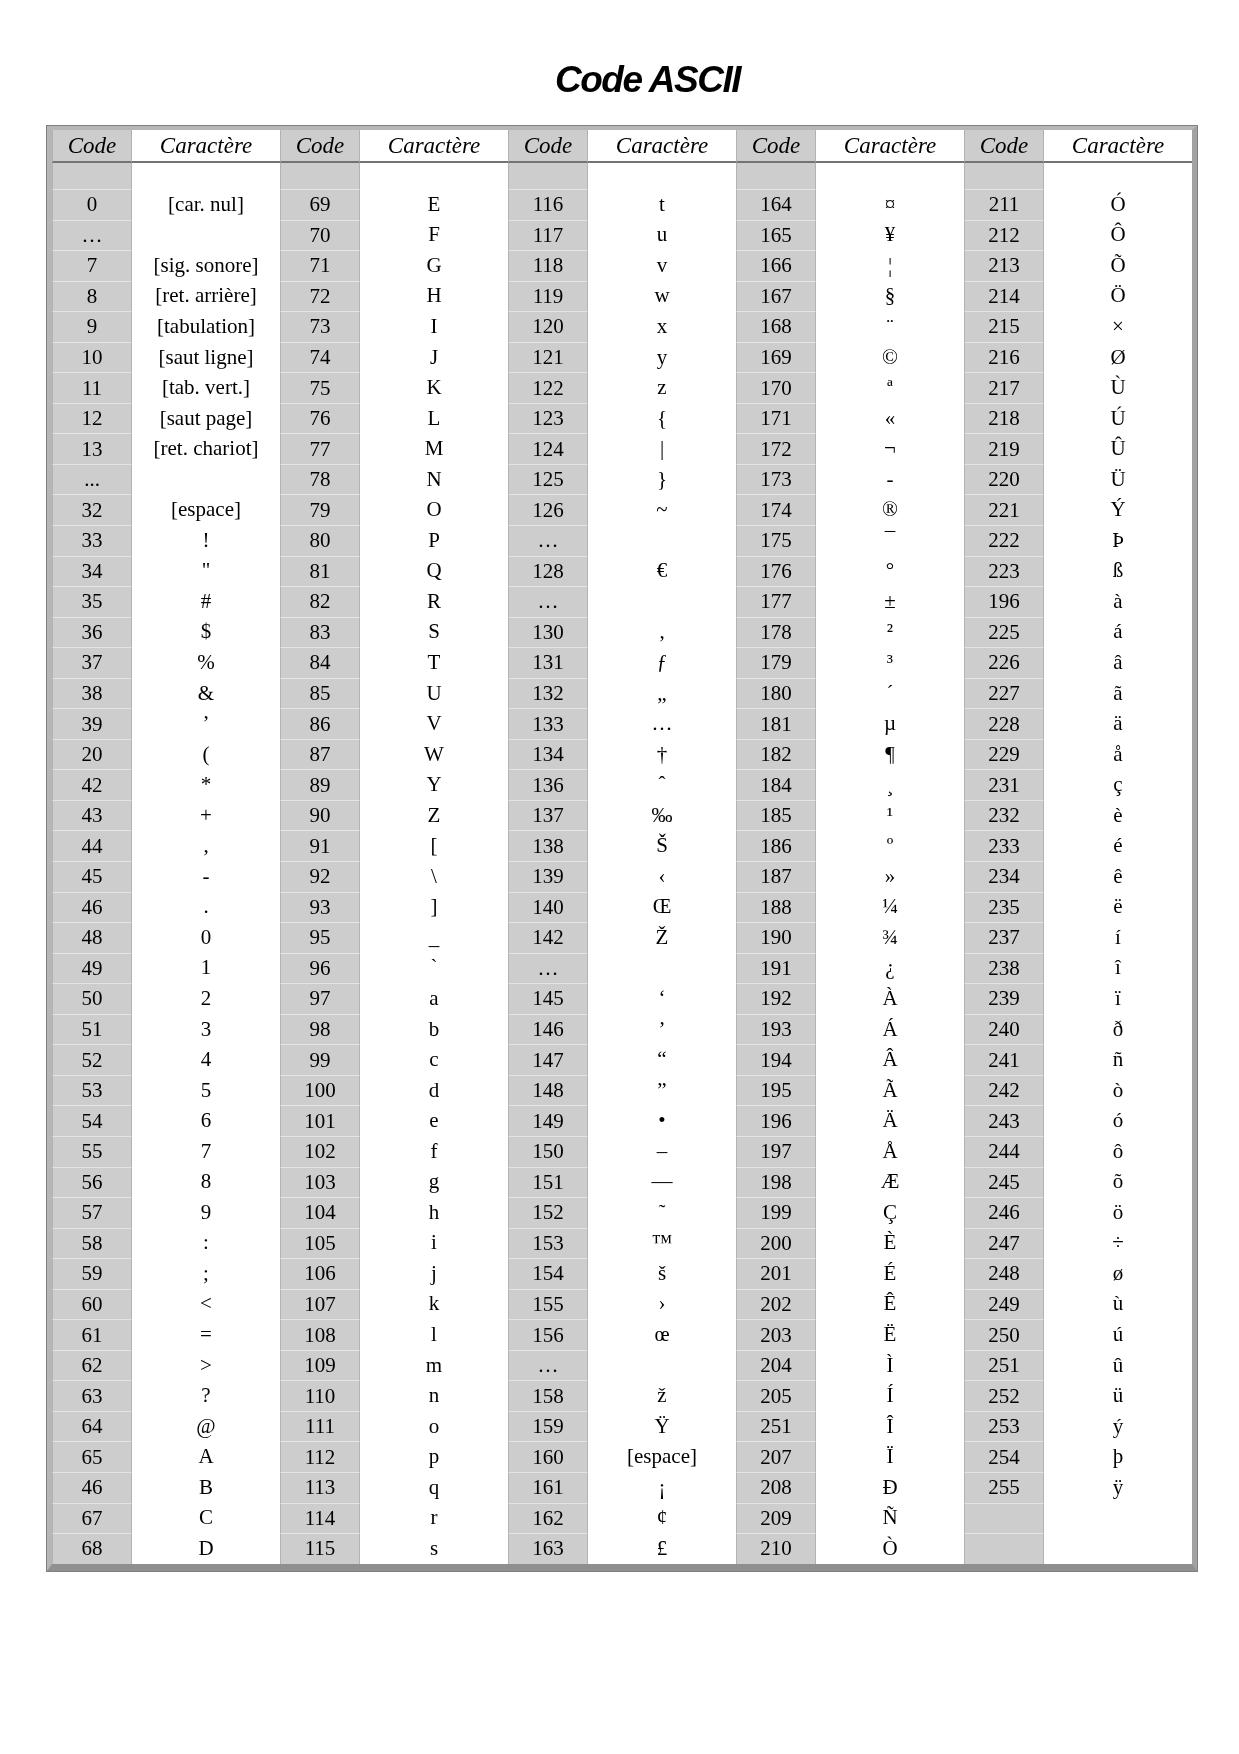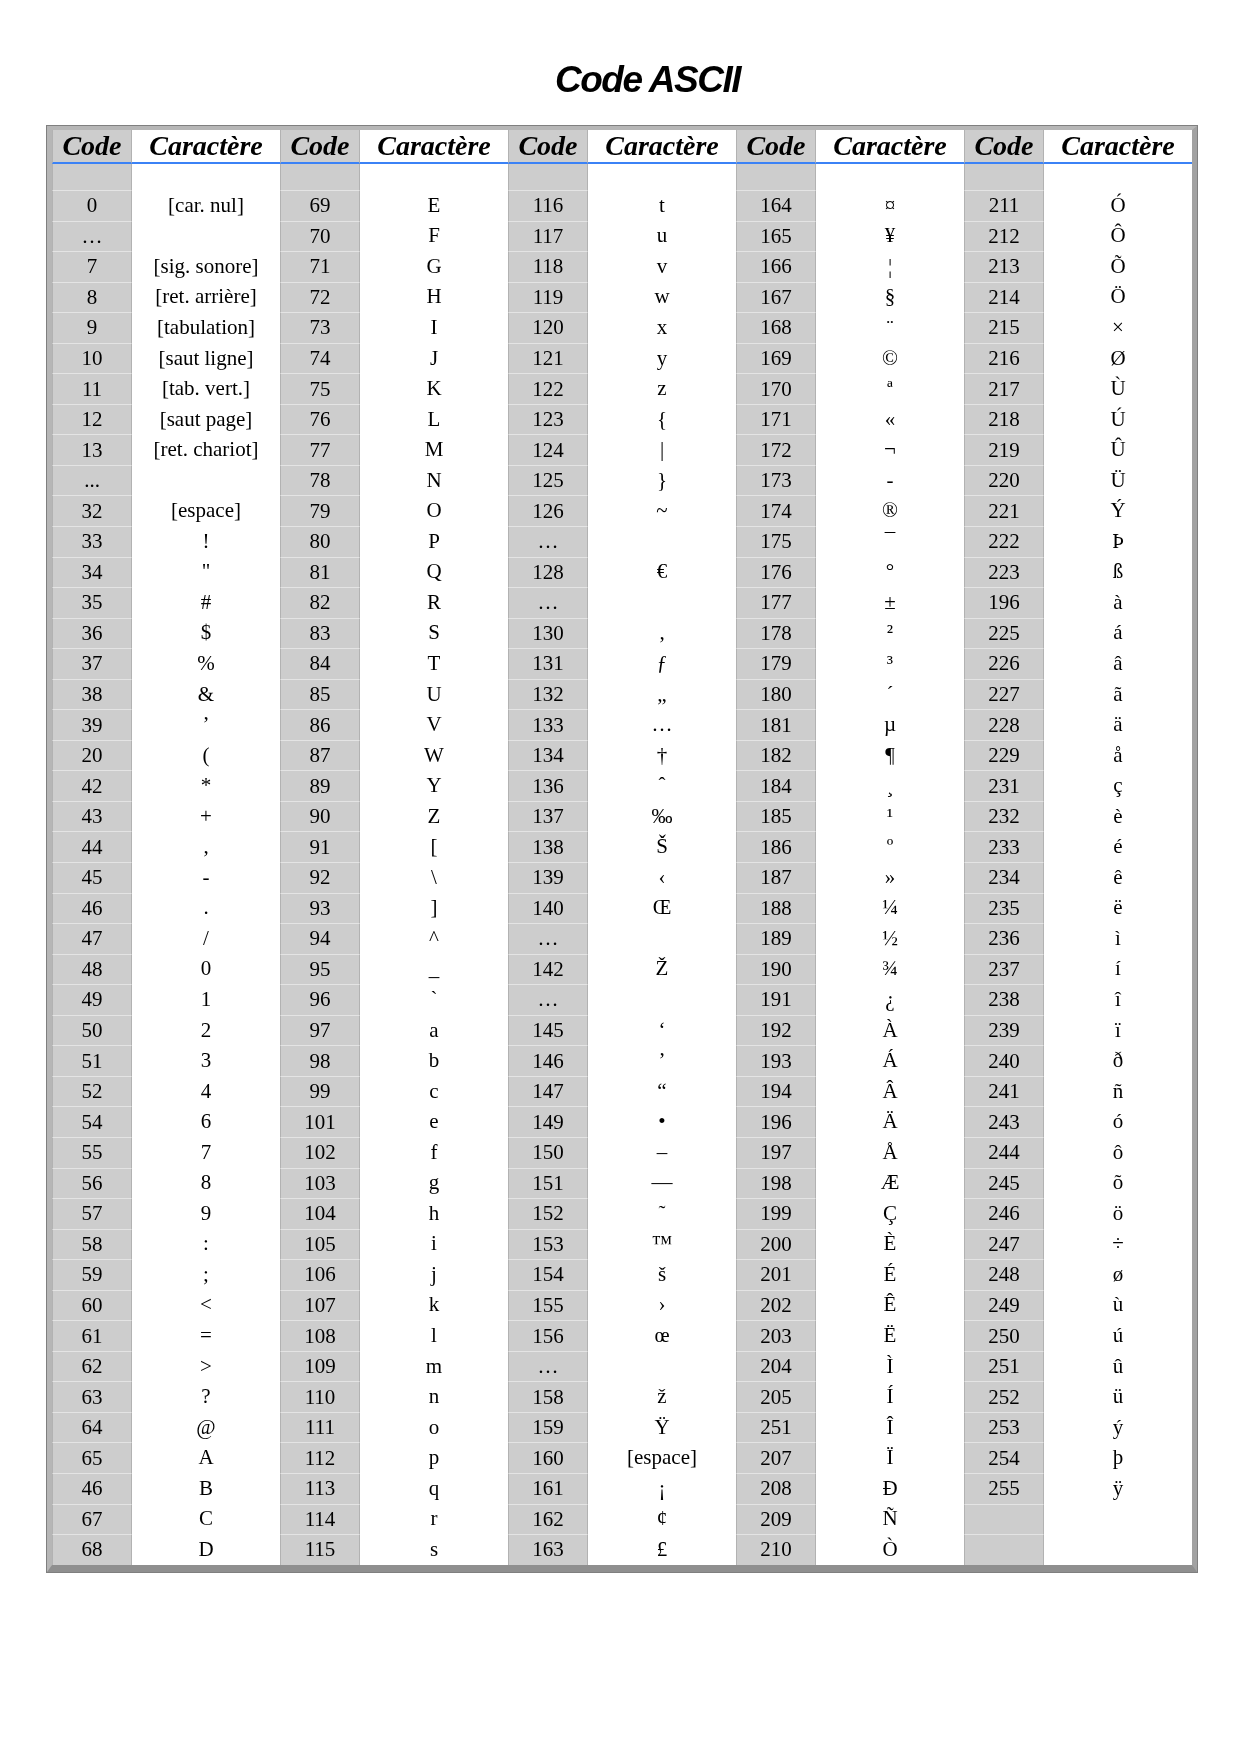--- a/index.html
+++ b/index.html
@@ -48,10 +48,10 @@
   }
   th {
     font-style: italic;
-    font-weight: bold;
-    font-size: 28px;
+    font-weight: normal;
+    font-size: 23px;
     height: 31px;
-    border-bottom: 2px solid #3b82f6;
+    border-bottom: 2px solid #737373;
   }
   .code {
     background: var(--code-bg, #cdcdcd);

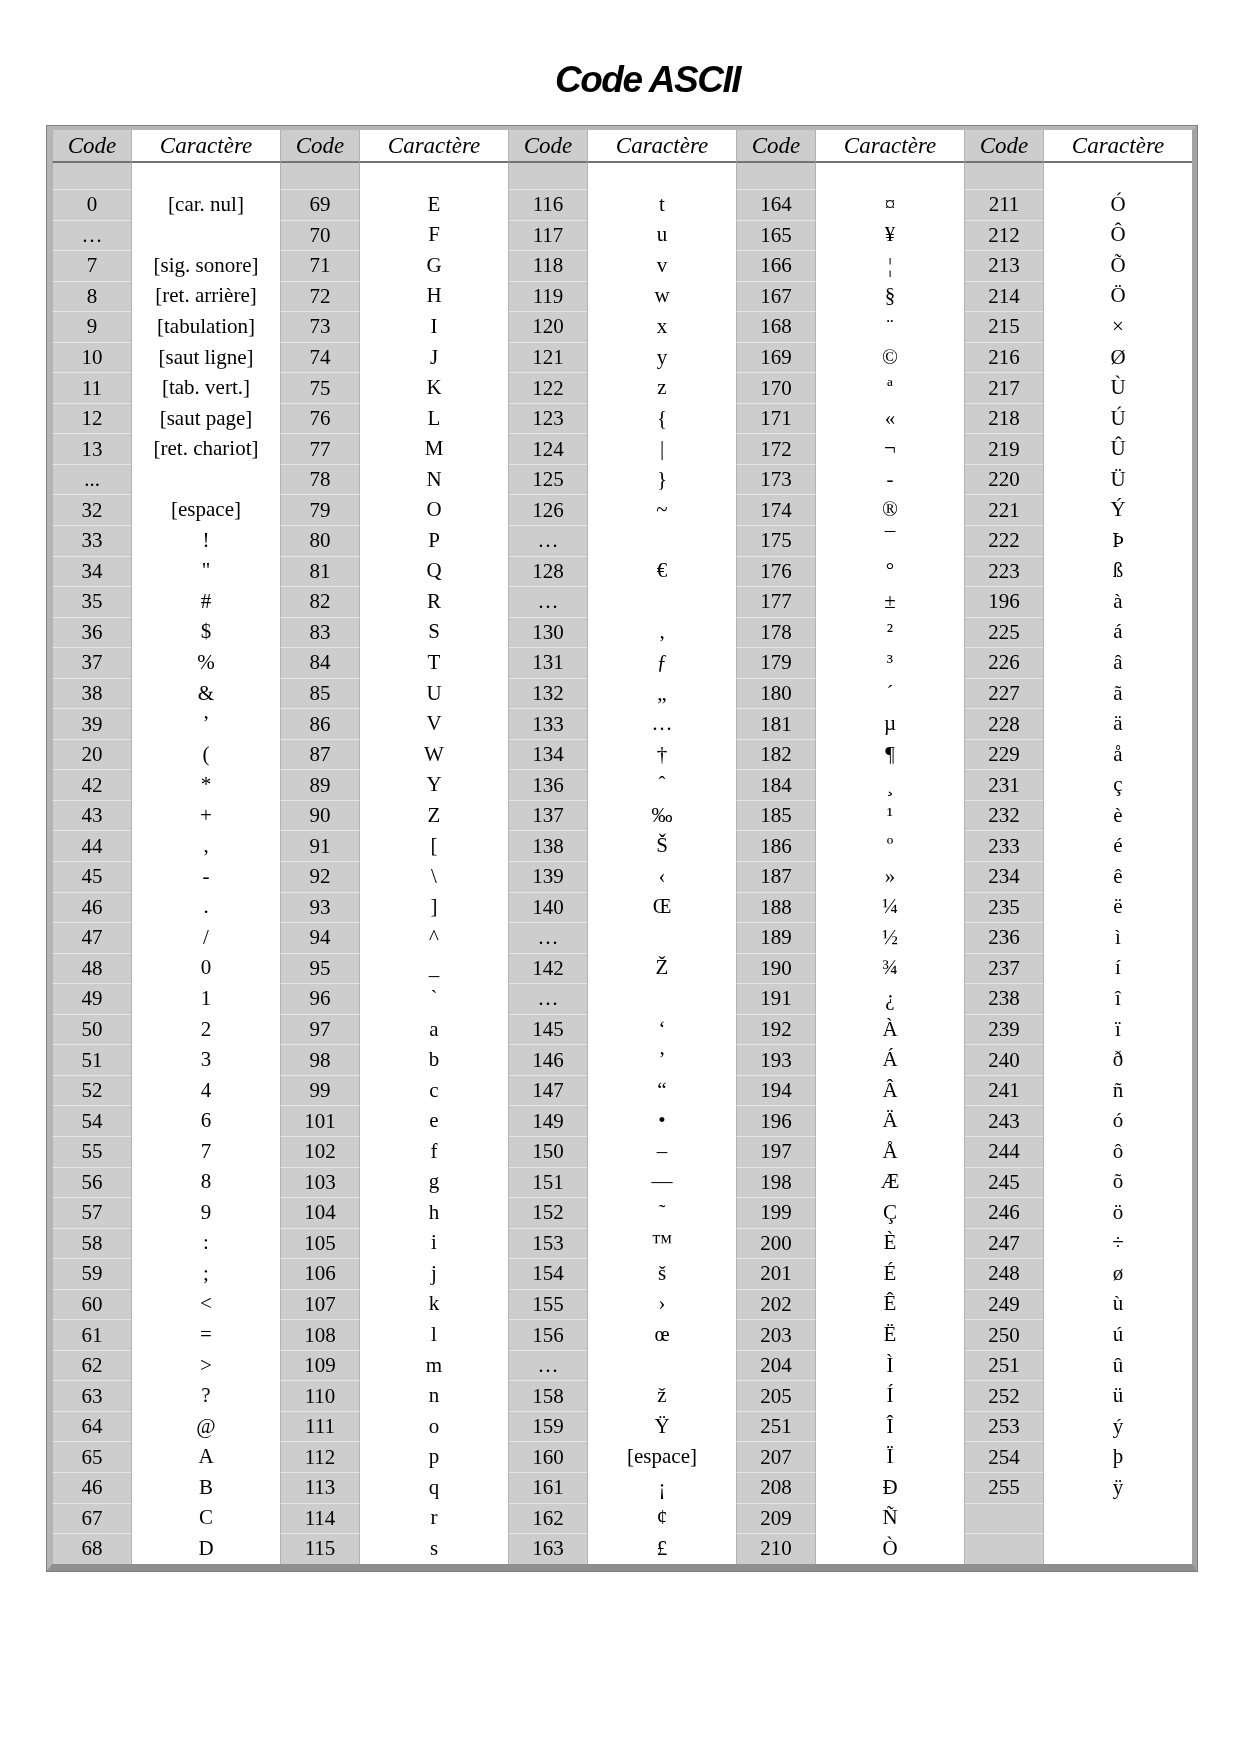--- a/index.html
+++ b/index.html
@@ -403,18 +403,6 @@
           <td class="char">ë</td>
         </tr>
         <tr>
-          <td class="code">47</td>
-          <td class="char">/</td>
-          <td class="code">94</td>
-          <td class="char">^</td>
-          <td class="code">…</td>
-          <td class="char"></td>
-          <td class="code">189</td>
-          <td class="char">½</td>
-          <td class="code">236</td>
-          <td class="char">ì</td>
-        </tr>
-        <tr>
           <td class="code">48</td>
           <td class="char">0</td>
           <td class="code">95</td>

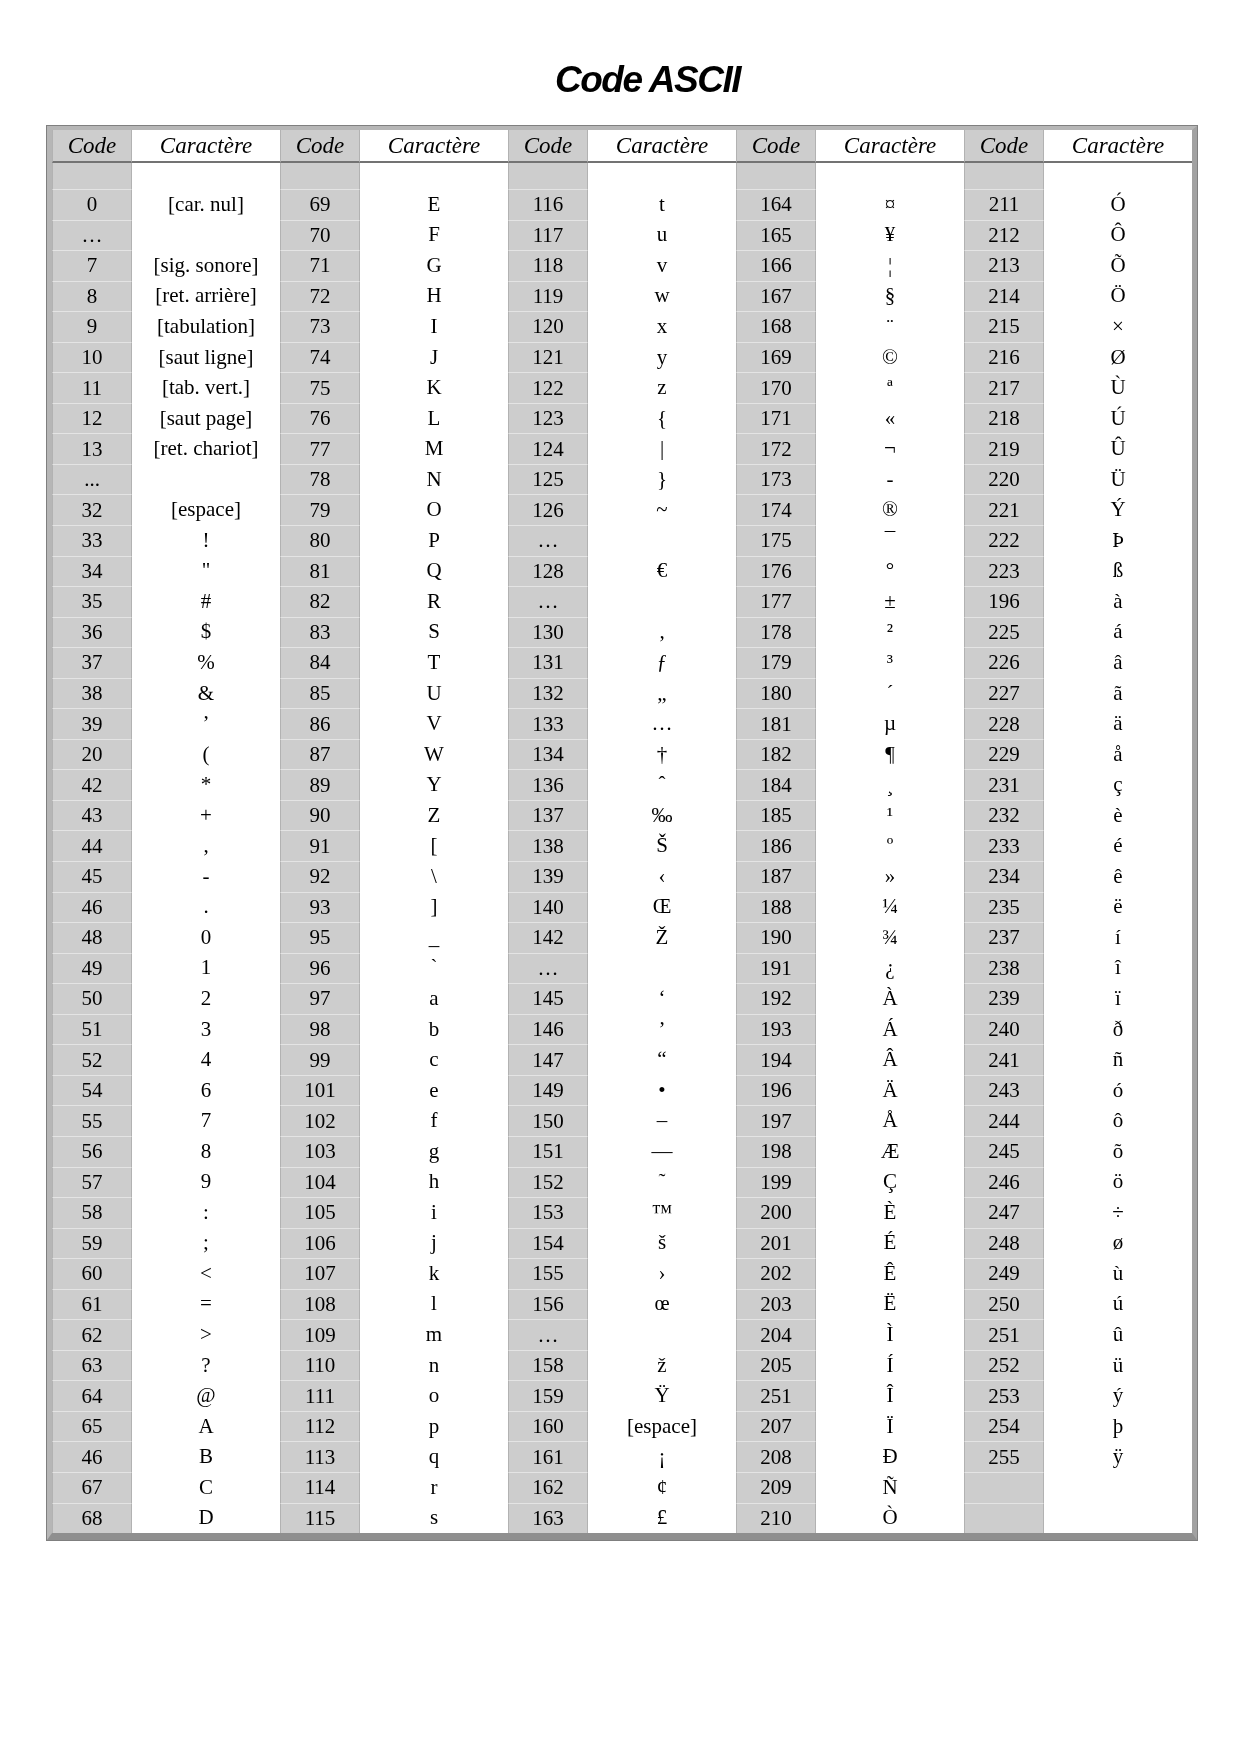--- a/index.html
+++ b/index.html
@@ -463,6 +463,18 @@
           <td class="char">ñ</td>
         </tr>
         <tr>
+          <td class="code">53</td>
+          <td class="char">5</td>
+          <td class="code">100</td>
+          <td class="char">d</td>
+          <td class="code">148</td>
+          <td class="char">”</td>
+          <td class="code">195</td>
+          <td class="char">Ã</td>
+          <td class="code">242</td>
+          <td class="char">ò</td>
+        </tr>
+        <tr>
           <td class="code">54</td>
           <td class="char">6</td>
           <td class="code">101</td>

